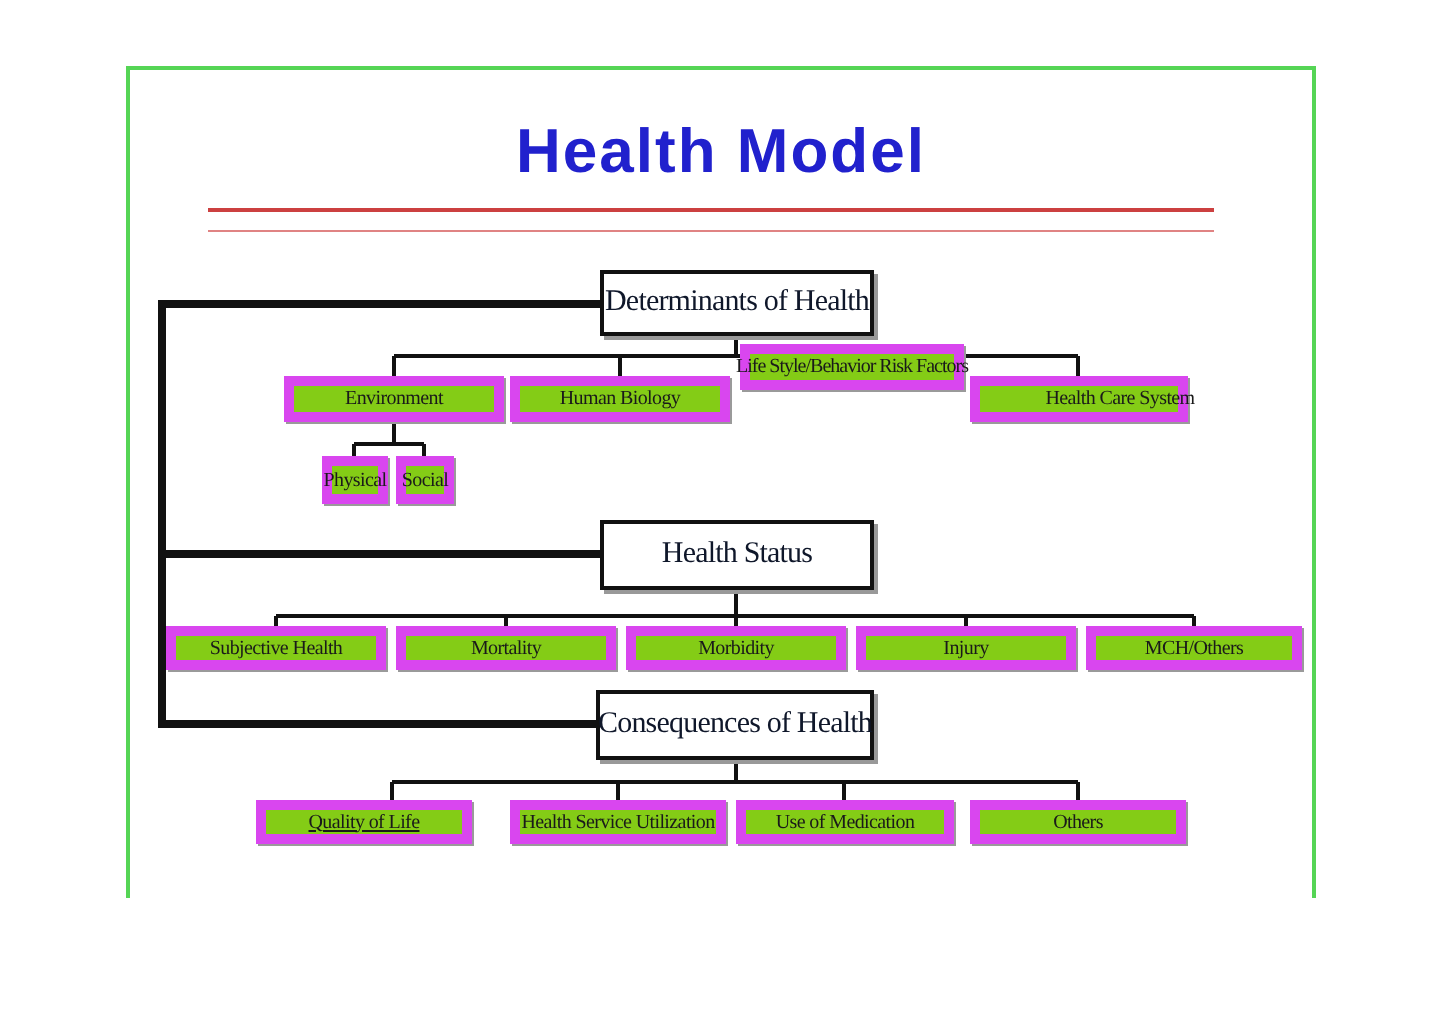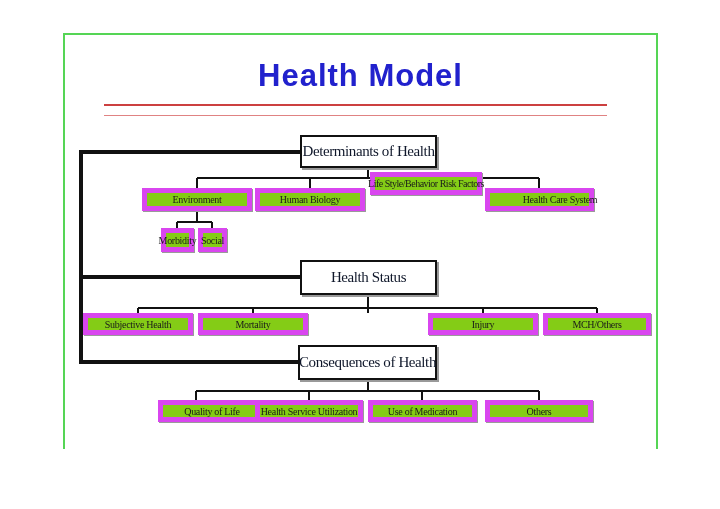--- a/index.html
+++ b/index.html
@@ -113,7 +113,7 @@
   <div class="sub-box" style="left:370px; top:172px; width:112px; height:23px; letter-spacing:-0.5px;">Life Style/Behavior Risk Factors</div>
   <div class="sub-box" style="left:485px; top:188px; width:109px; height:23px;padding-left:41px;">Health Care System</div>
 
-  <div class="sub-box" style="left:161px; top:228px; width:33px; height:24px;">Morbidity</div>
+  <div class="sub-box" style="left:161px; top:228px; width:33px; height:24px;">Physical</div>
   <div class="sub-box" style="left:198px; top:228px; width:29px; height:24px;">Social</div>
 
   <div class="main-box" style="left:300px; top:260px; width:137px; height:35px;">Health Status</div>

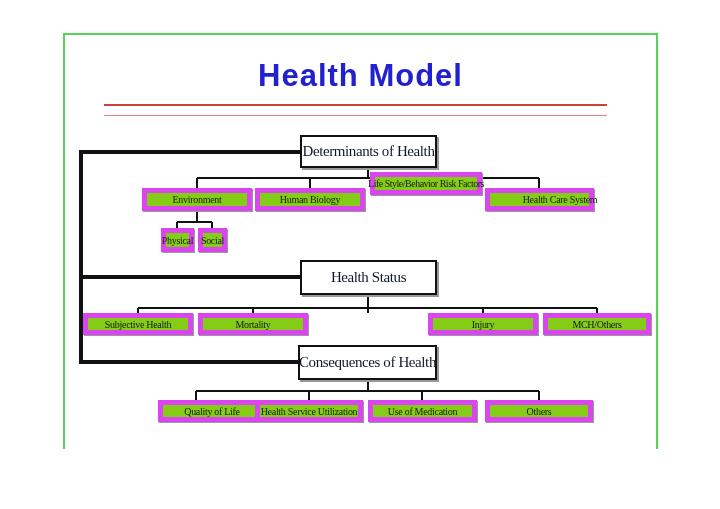--- a/index.html
+++ b/index.html
@@ -120,6 +120,7 @@
 
   <div class="sub-box" style="left:83px; top:313px; width:110px; height:22px;">Subjective Health</div>
   <div class="sub-box" style="left:198px; top:313px; width:110px; height:22px;">Mortality</div>
+  <div class="sub-box" style="left:313px; top:313px; width:110px; height:22px;">Morbidity</div>
   <div class="sub-box" style="left:428px; top:313px; width:110px; height:22px;">Injury</div>
   <div class="sub-box" style="left:543px; top:313px; width:108px; height:22px;">MCH/Others</div>
 

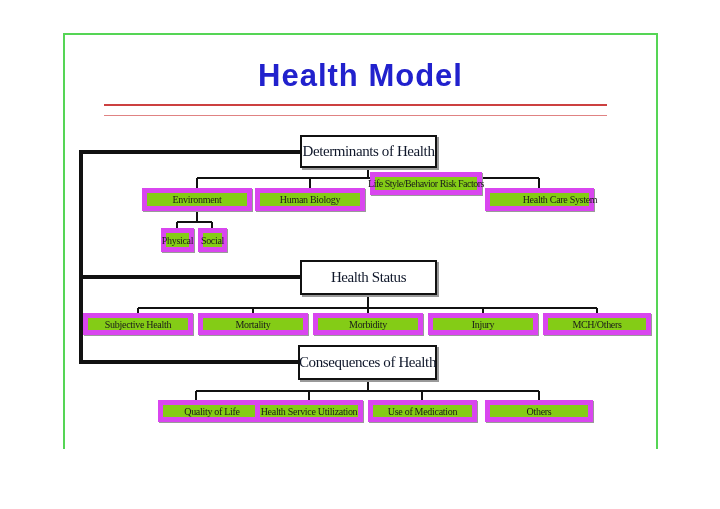--- a/index.html
+++ b/index.html
@@ -126,7 +126,7 @@
 
   <div class="main-box" style="left:298px; top:345px; width:139px; height:35px;">Consequences of Health</div>
 
-  <div class="sub-box" style="left:158px; top:400px; width:108px; height:22px;">Quality of Life</div>
+  <div class="sub-box" style="left:128px; top:400px; width:108px; height:22px;text-decoration:underline;">Quality of Life</div>
   <div class="sub-box" style="left:255px; top:400px; width:108px; height:22px;">Health Service Utilization</div>
   <div class="sub-box" style="left:368px; top:400px; width:109px; height:22px;">Use of Medication</div>
   <div class="sub-box" style="left:485px; top:400px; width:108px; height:22px;">Others</div>

